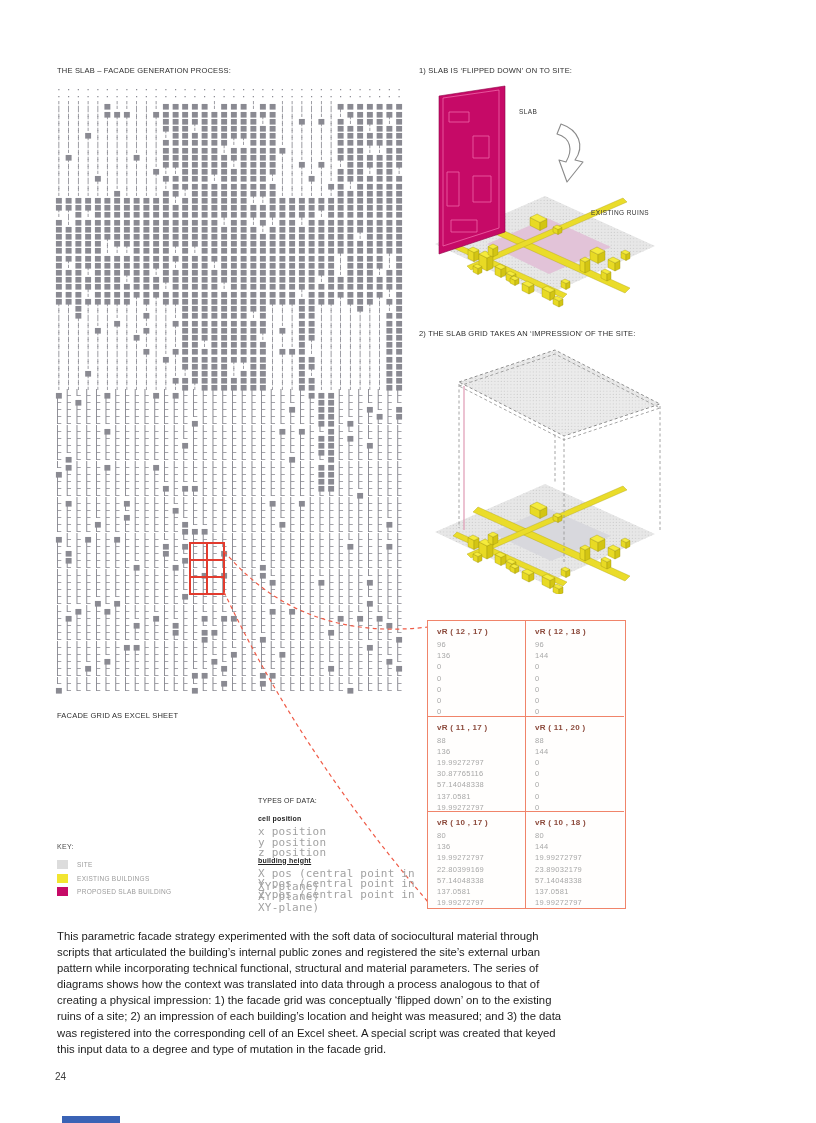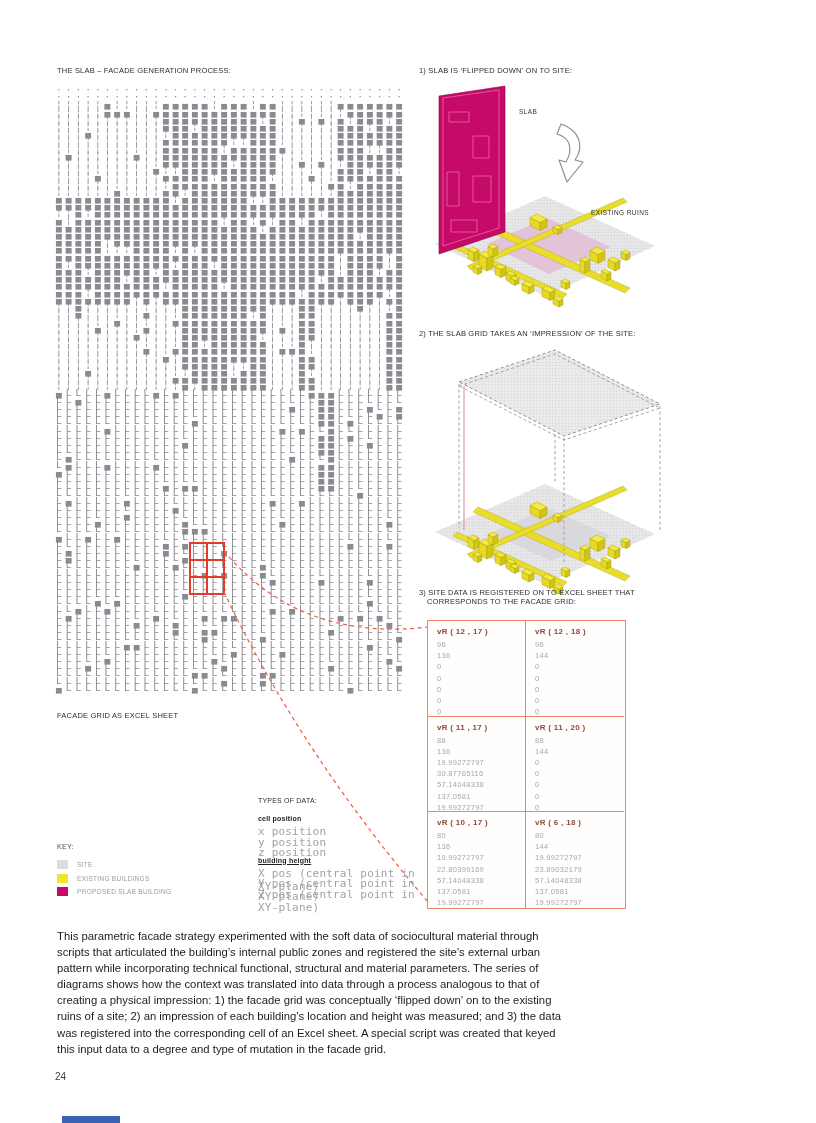--- a/index.html
+++ b/index.html
@@ -332,10 +332,6 @@
     </g>
   </svg>
 
-  <div class="abs h7" style="left:419px;top:588px;">
-    <div>3) SITE DATA IS REGISTERED ON TO EXCEL SHEET THAT</div>
-    <div style="padding-left:8px;">CORRESPONDS TO THE FACADE GRID:</div>
-  </div>
   <div class="abs exc" style="left:427px;top:620px;width:197px;">
       <div class="exc-cell">
         <div class="exc-h">vR ( 12 , 17 )</div>

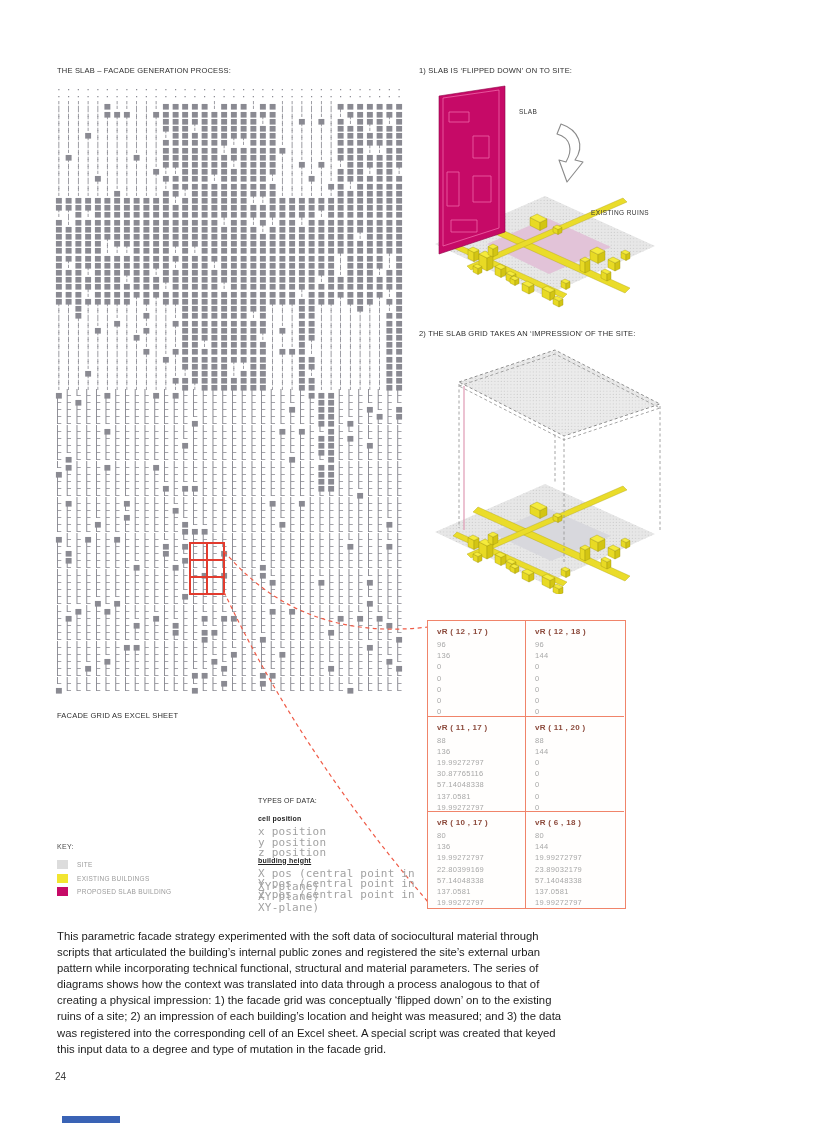--- a/index.html
+++ b/index.html
@@ -384,7 +384,7 @@
         <div class="exc-v">19.99272797</div>
       </div>
       <div class="exc-cell">
-        <div class="exc-h">vR ( 6 , 18 )</div>
+        <div class="exc-h">vR ( 10 , 18 )</div>
         <div class="exc-v">80</div>
         <div class="exc-v">144</div>
         <div class="exc-v">19.99272797</div>

